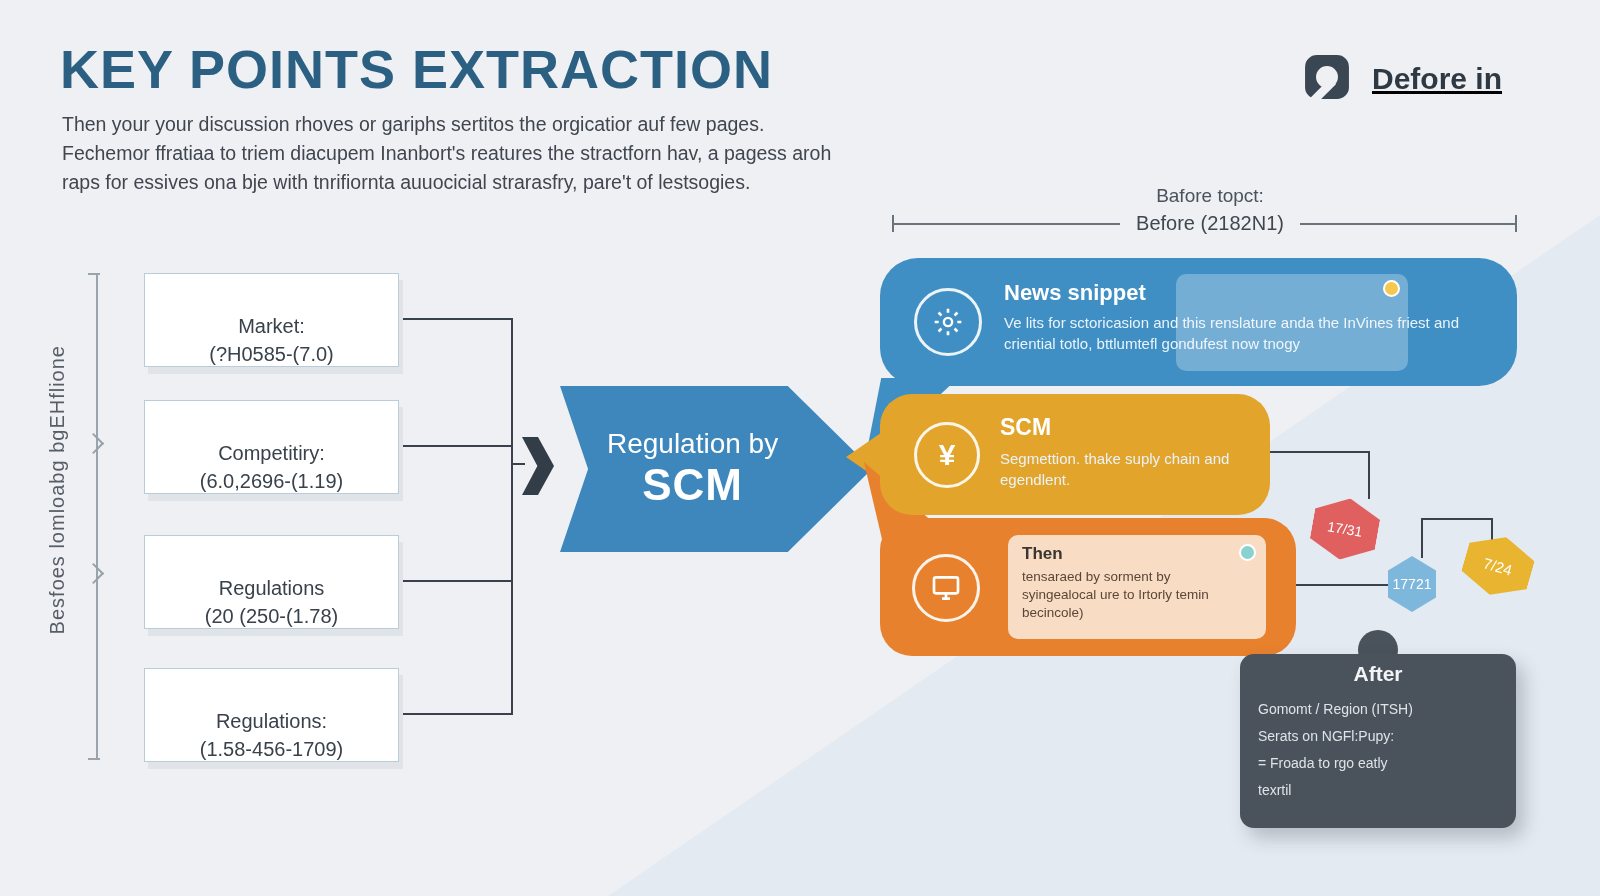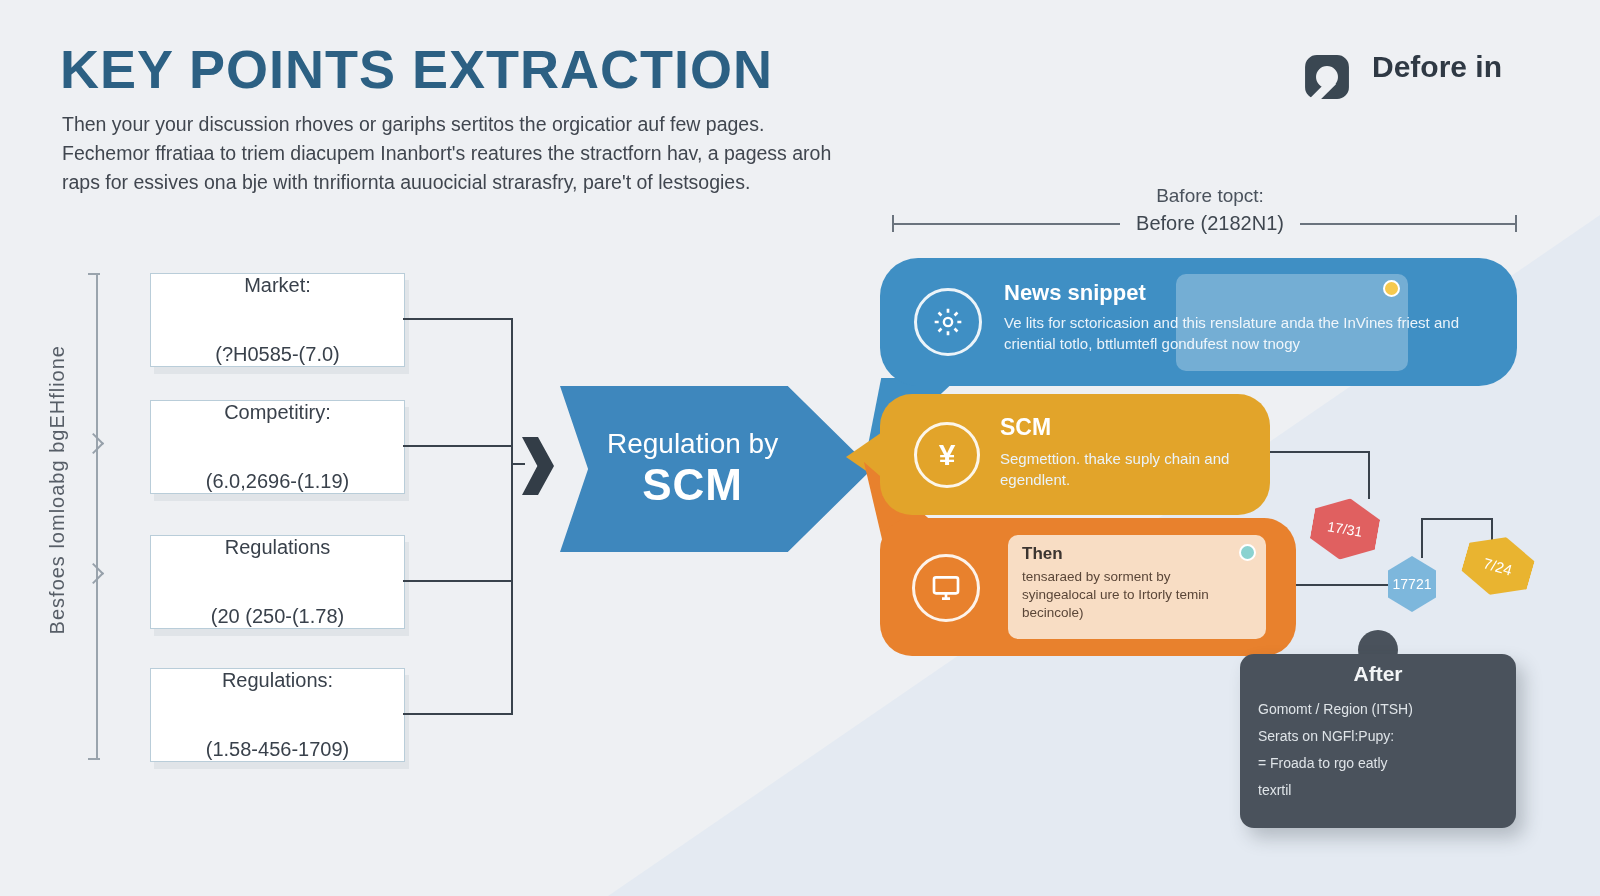--- a/index.html
+++ b/index.html
@@ -11,7 +11,7 @@
   .title{position:absolute;left:60px;top:38px;margin:0;font-size:54px;font-weight:700;
          color:#2c6083;letter-spacing:1px;}
   .intro{position:absolute;left:62px;top:110px;font-size:19.5px;line-height:29px;color:#40464f;}
-  .logo{position:absolute;left:1300px;top:50px;display:flex;gap:18px;}
+  .logo{position:absolute;left:1300px;top:50px;display:flex;align-items:center;gap:18px;text-decoration:underline;}
   .logo-text{font-size:30px;font-weight:700;color:#2f3944;}
   
   .axis-label{position:absolute;left:46px;top:345px;writing-mode:vertical-rl;transform:rotate(180deg);

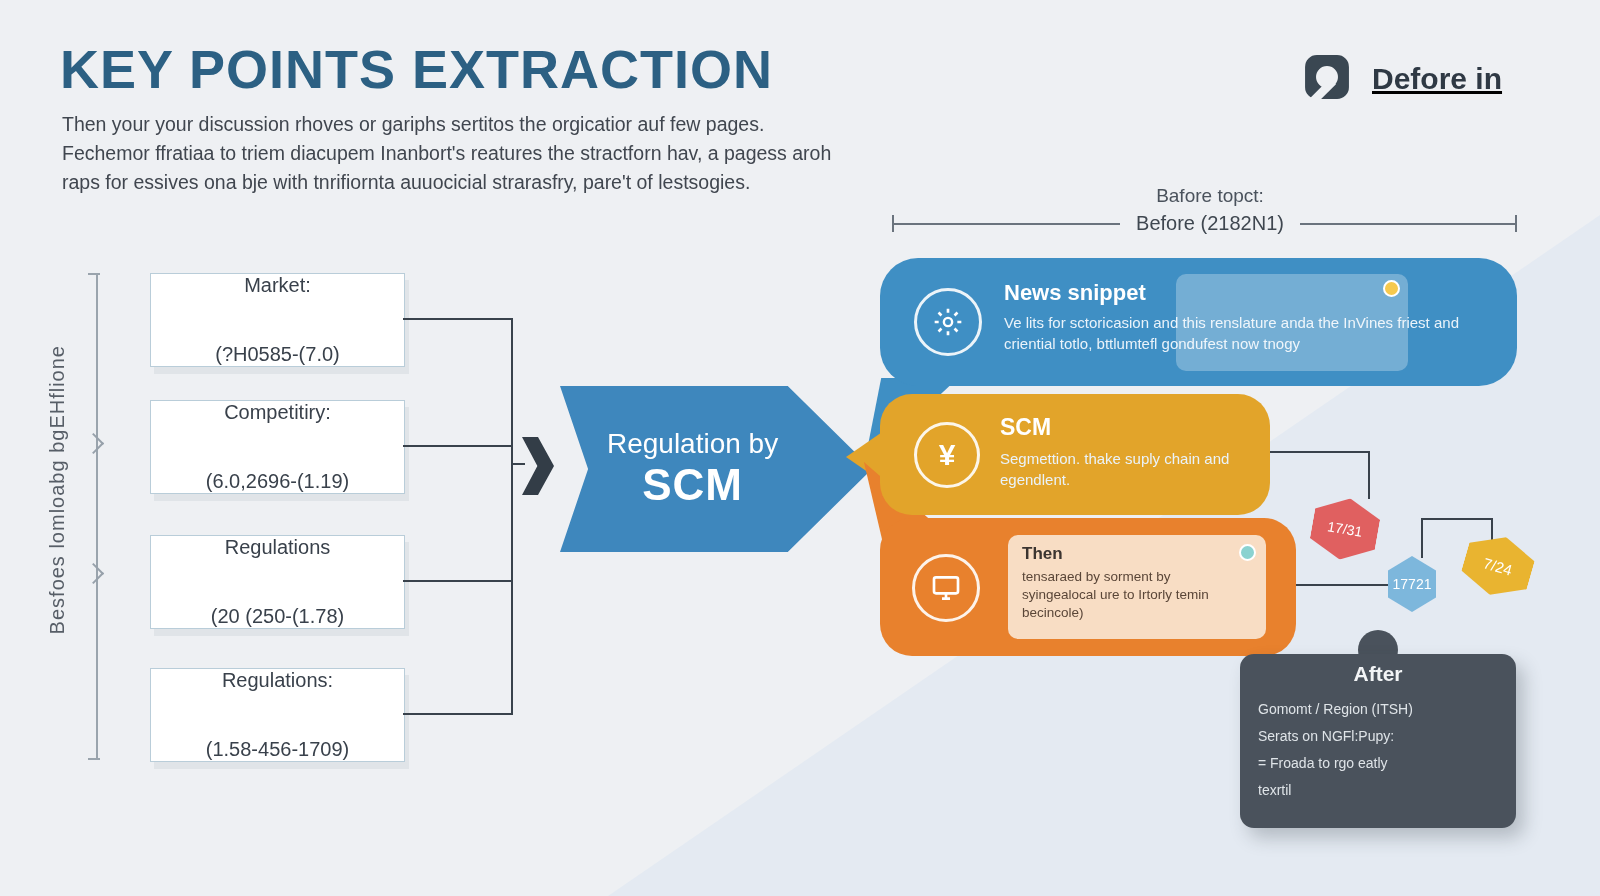--- a/index.html
+++ b/index.html
@@ -21,9 +21,9 @@
   .axis-chevron{position:absolute;left:86px;width:13px;height:13px;border-top:2px solid #97a1ab;
          border-right:2px solid #97a1ab;transform:rotate(45deg);}
   
-  .box{position:absolute;left:150px;width:253px;height:92px;background:#fff;border:1px solid #b9cdd9;
+  .box{position:absolute;left:144px;width:253px;height:92px;background:#fff;border:1px solid #b9cdd9;
        box-shadow:4px 7px 0 rgba(110,125,140,.10);display:flex;flex-direction:column;
-       align-items:center;justify-content:space-between;gap:5px;}
+       align-items:center;justify-content:flex-end;gap:5px;}
   .box .t,.box .v{font-size:20px;color:#39414b;}
   
   .line{position:absolute;background:#39424c;}

